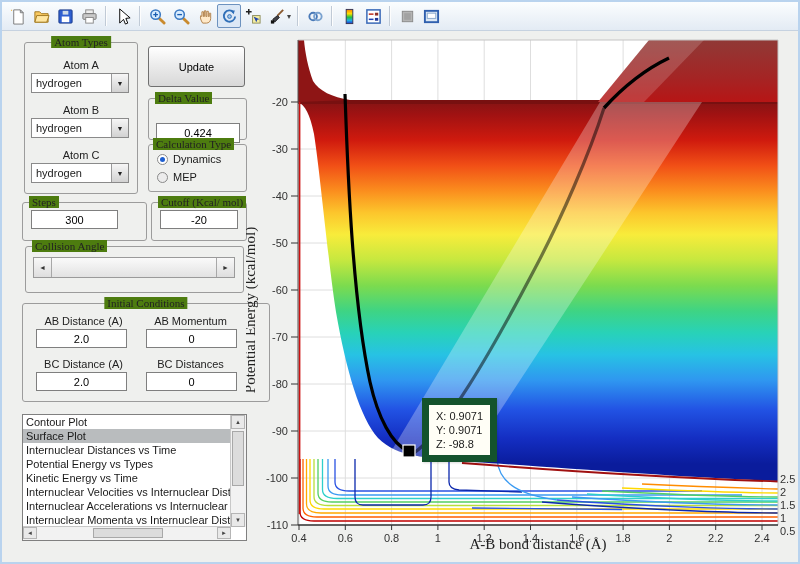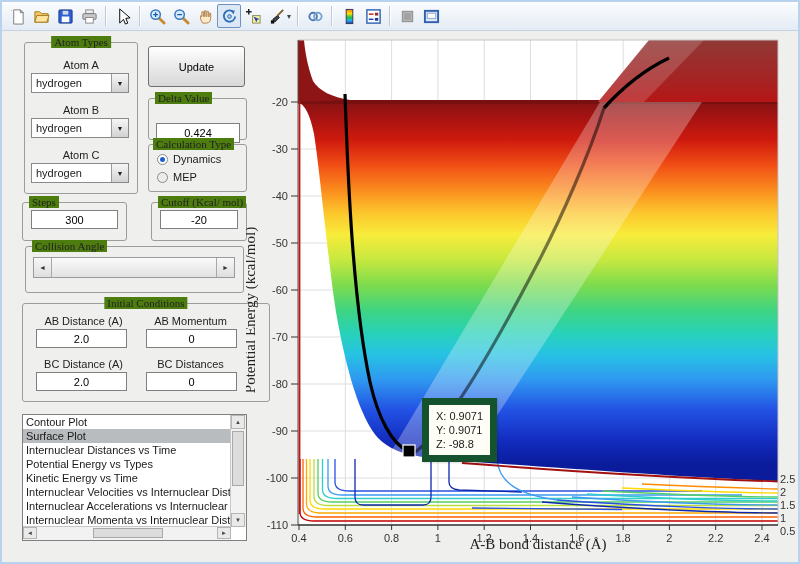--- a/index.html
+++ b/index.html
@@ -219,7 +219,7 @@
   </div>
 </div>
 
-<div class="grp" style="left:20px;top:200px;width:103px;height:37px;">
+<div class="grp" style="left:20px;top:200px;width:103px;height:37px;padding-left:20px;">
   <span class="ttl left">Steps</span>
   <input class="edit" style="left: 8px; top: 7px; width: 87px; height: 19px;" value="300">
 </div>

